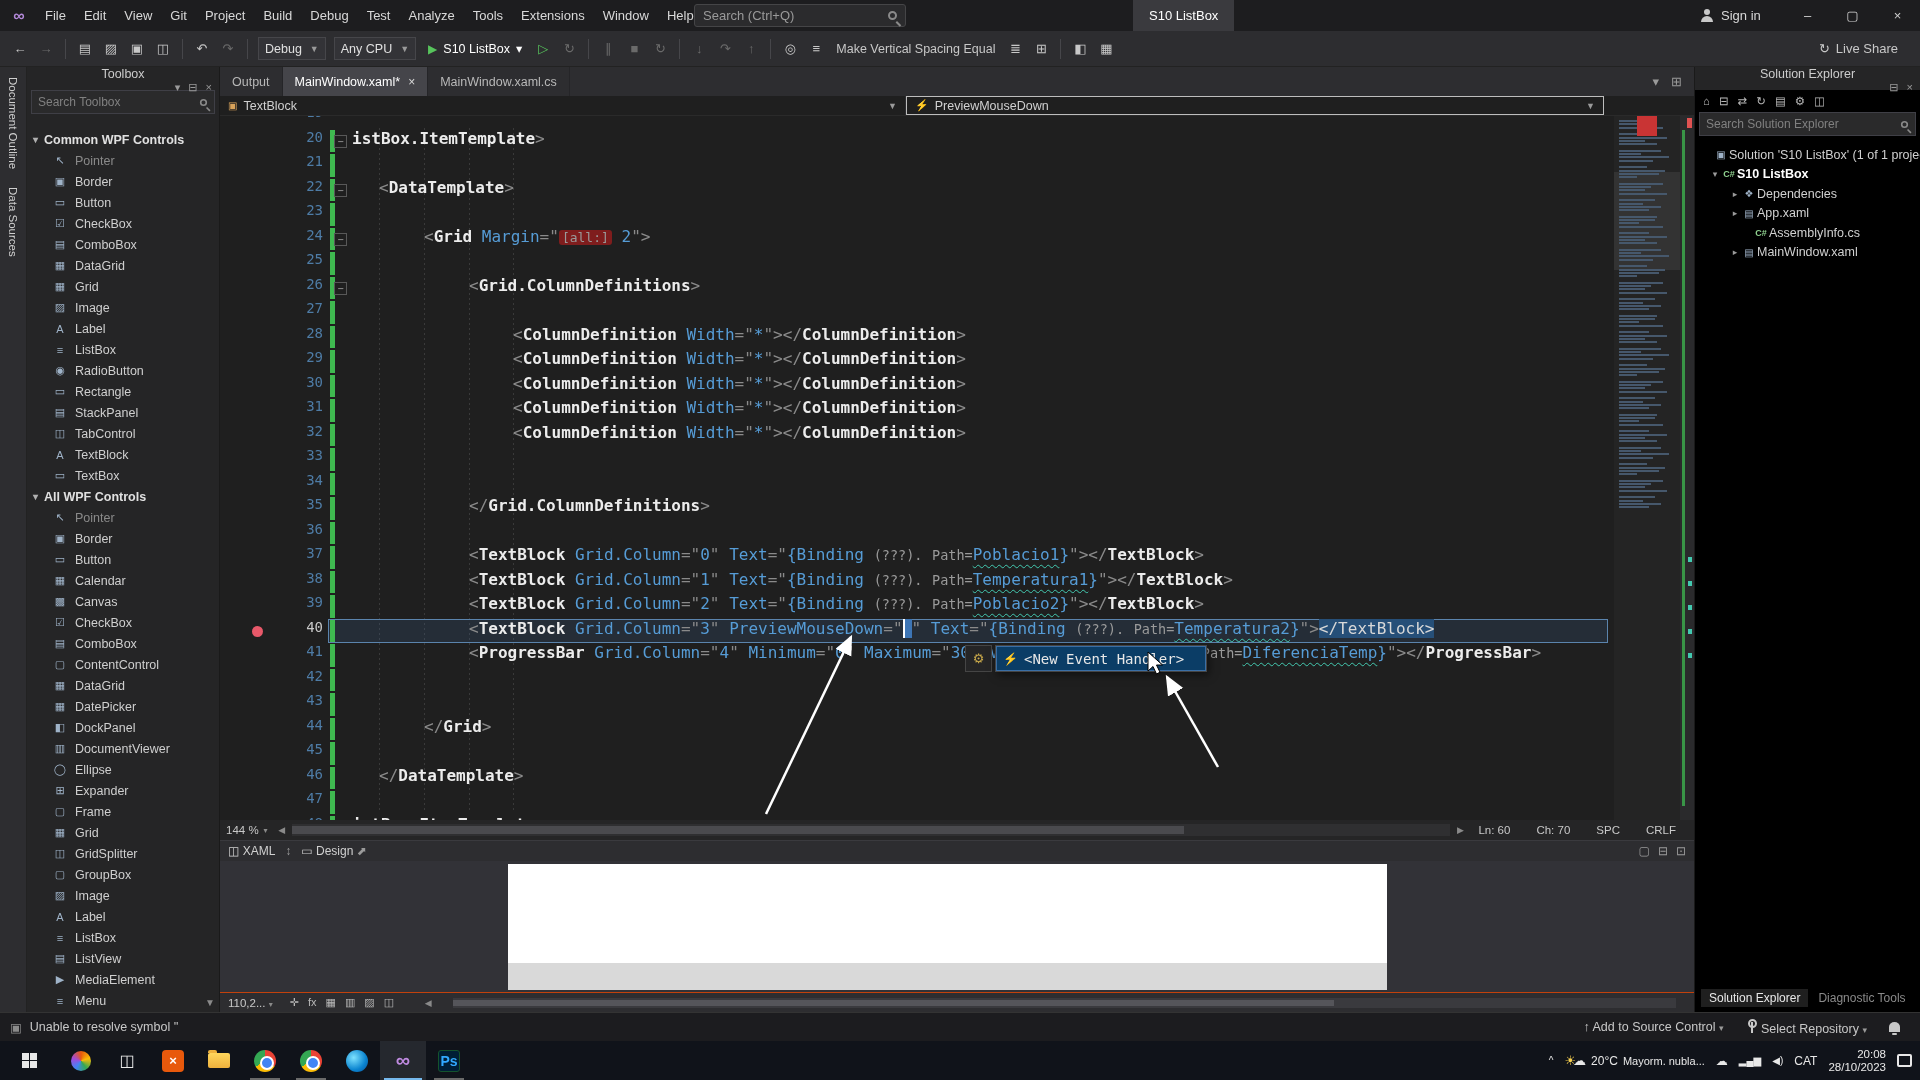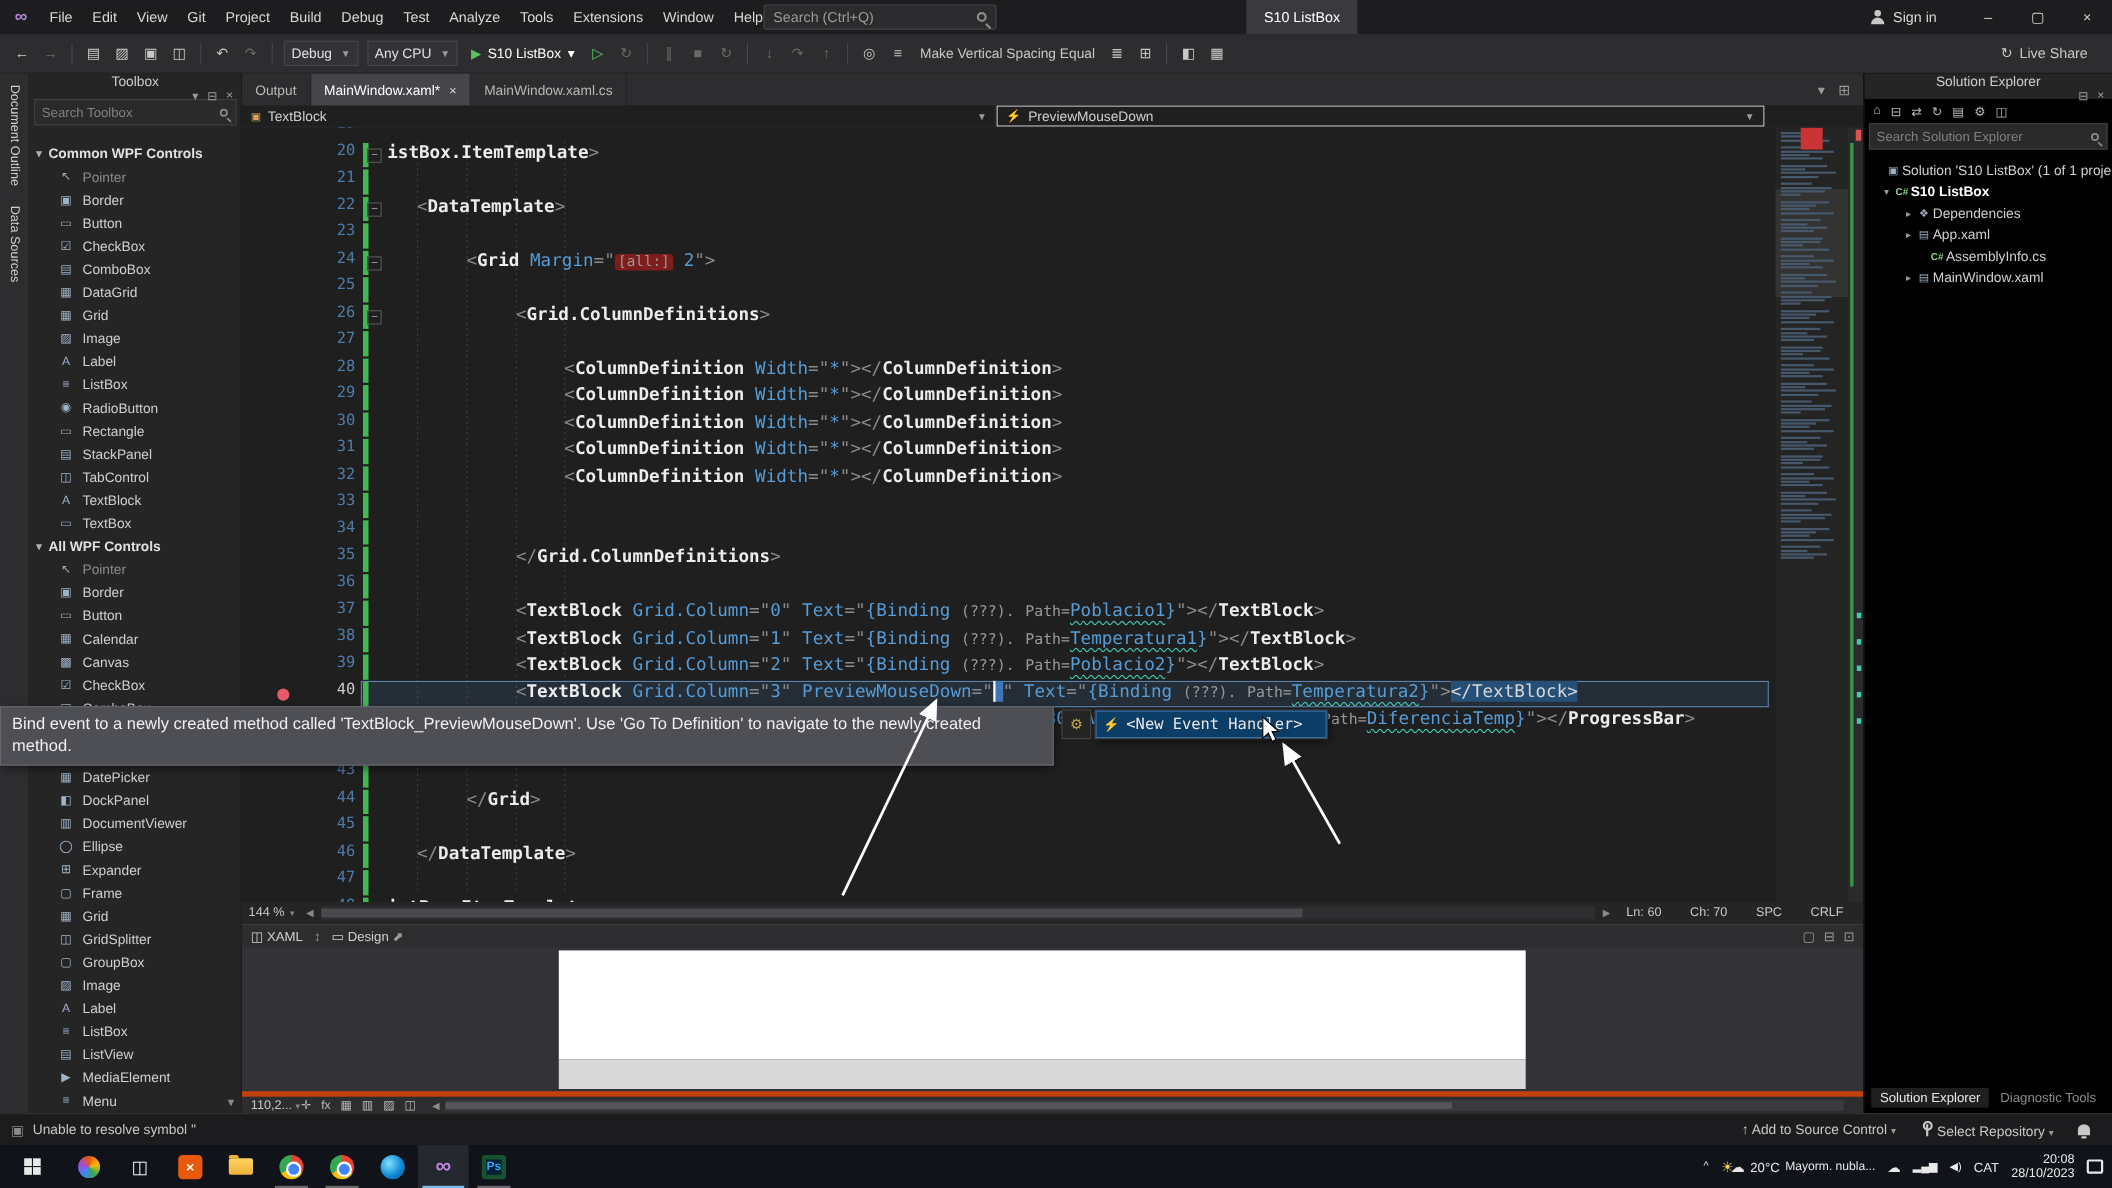--- a/index.html
+++ b/index.html
@@ -934,7 +934,6 @@
     </div>
   </div>
 
-  <div id="tooltip">Bind event to a newly created method called 'TextBlock_PreviewMouseDown'. Use 'Go To Definition' to navigate to the newly created method.</div>
   <div id="quickfix">⚙</div>
   <div id="popup">
     <div class="row">

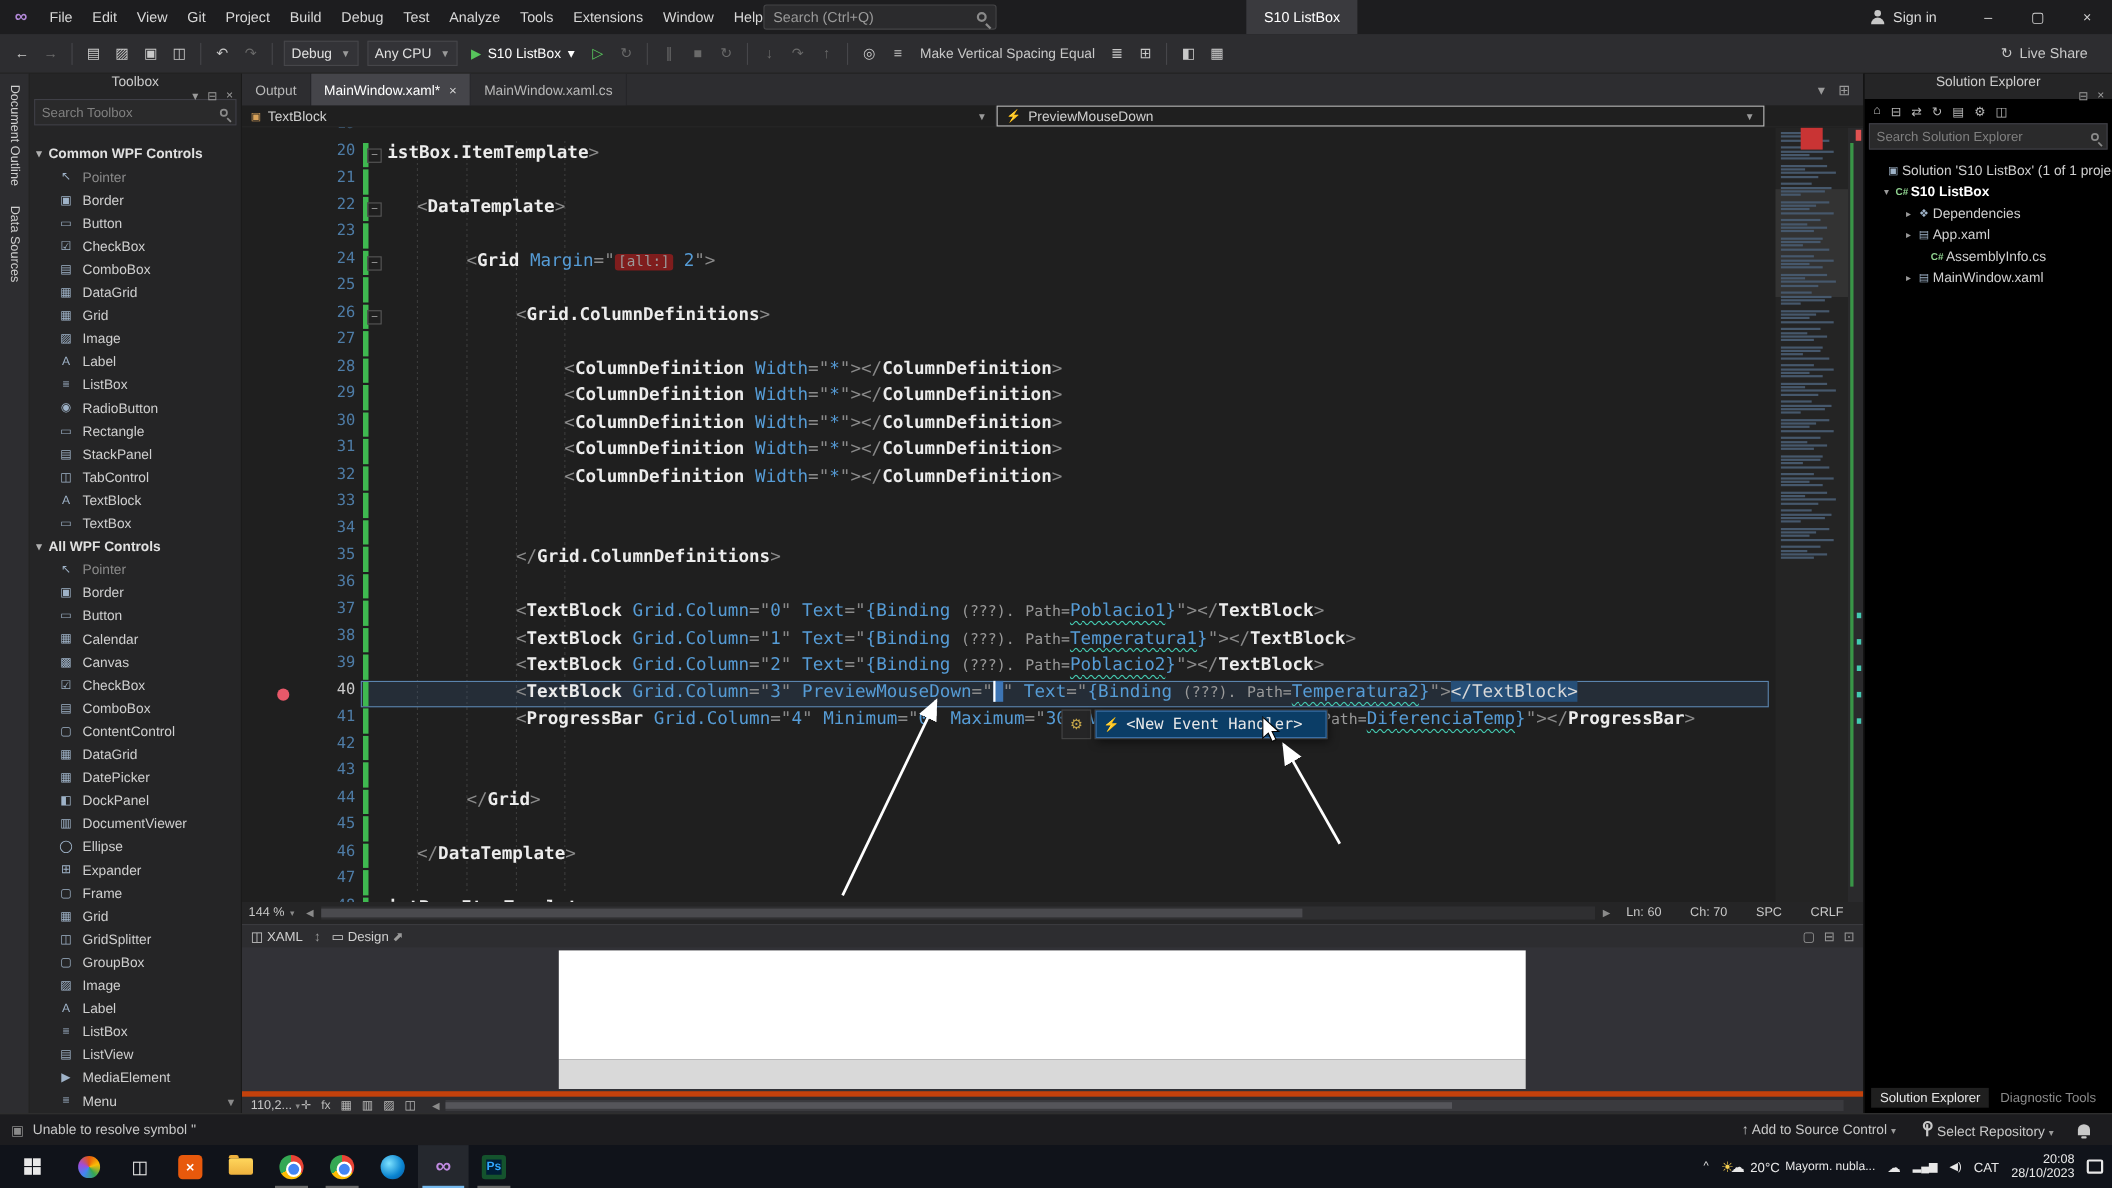--- a/index.html
+++ b/index.html
@@ -118,7 +118,7 @@
   #design { position:absolute; left:0; top:794px; width:1474px; height:131px; background:#323237; }
   #design-canvas { position:absolute; left:288px; top:3px; width:879px; height:99px; background:#ffffff; }
   #design-strip { position:absolute; left:288px; top:102px; width:879px; height:27px; background:#d9d9d9; }
-  #dtoolbar { position:absolute; left:0; top:925px; width:1474px; height:20px; background:#2d2d30; border-top:5px solid #c2410c; display:flex; align-items:center; gap:1px; padding:0 8px; font-size:11.5px; color:#c8c8c8; }
+  #dtoolbar { position:absolute; left:0; top:925px; width:1474px; height:20px; background:#2d2d30; border-top:1px solid #c2410c; display:flex; align-items:center; gap:17px; padding:0 8px; font-size:11.5px; color:#c8c8c8; }
   .dt-track { flex:1; height:10px; background:#3a3a3e; position:relative; margin-right:10px; }
   .dt-thumb { position:absolute; left:0; top:2px; height:6px; width:72%; background:#55555a; }
 

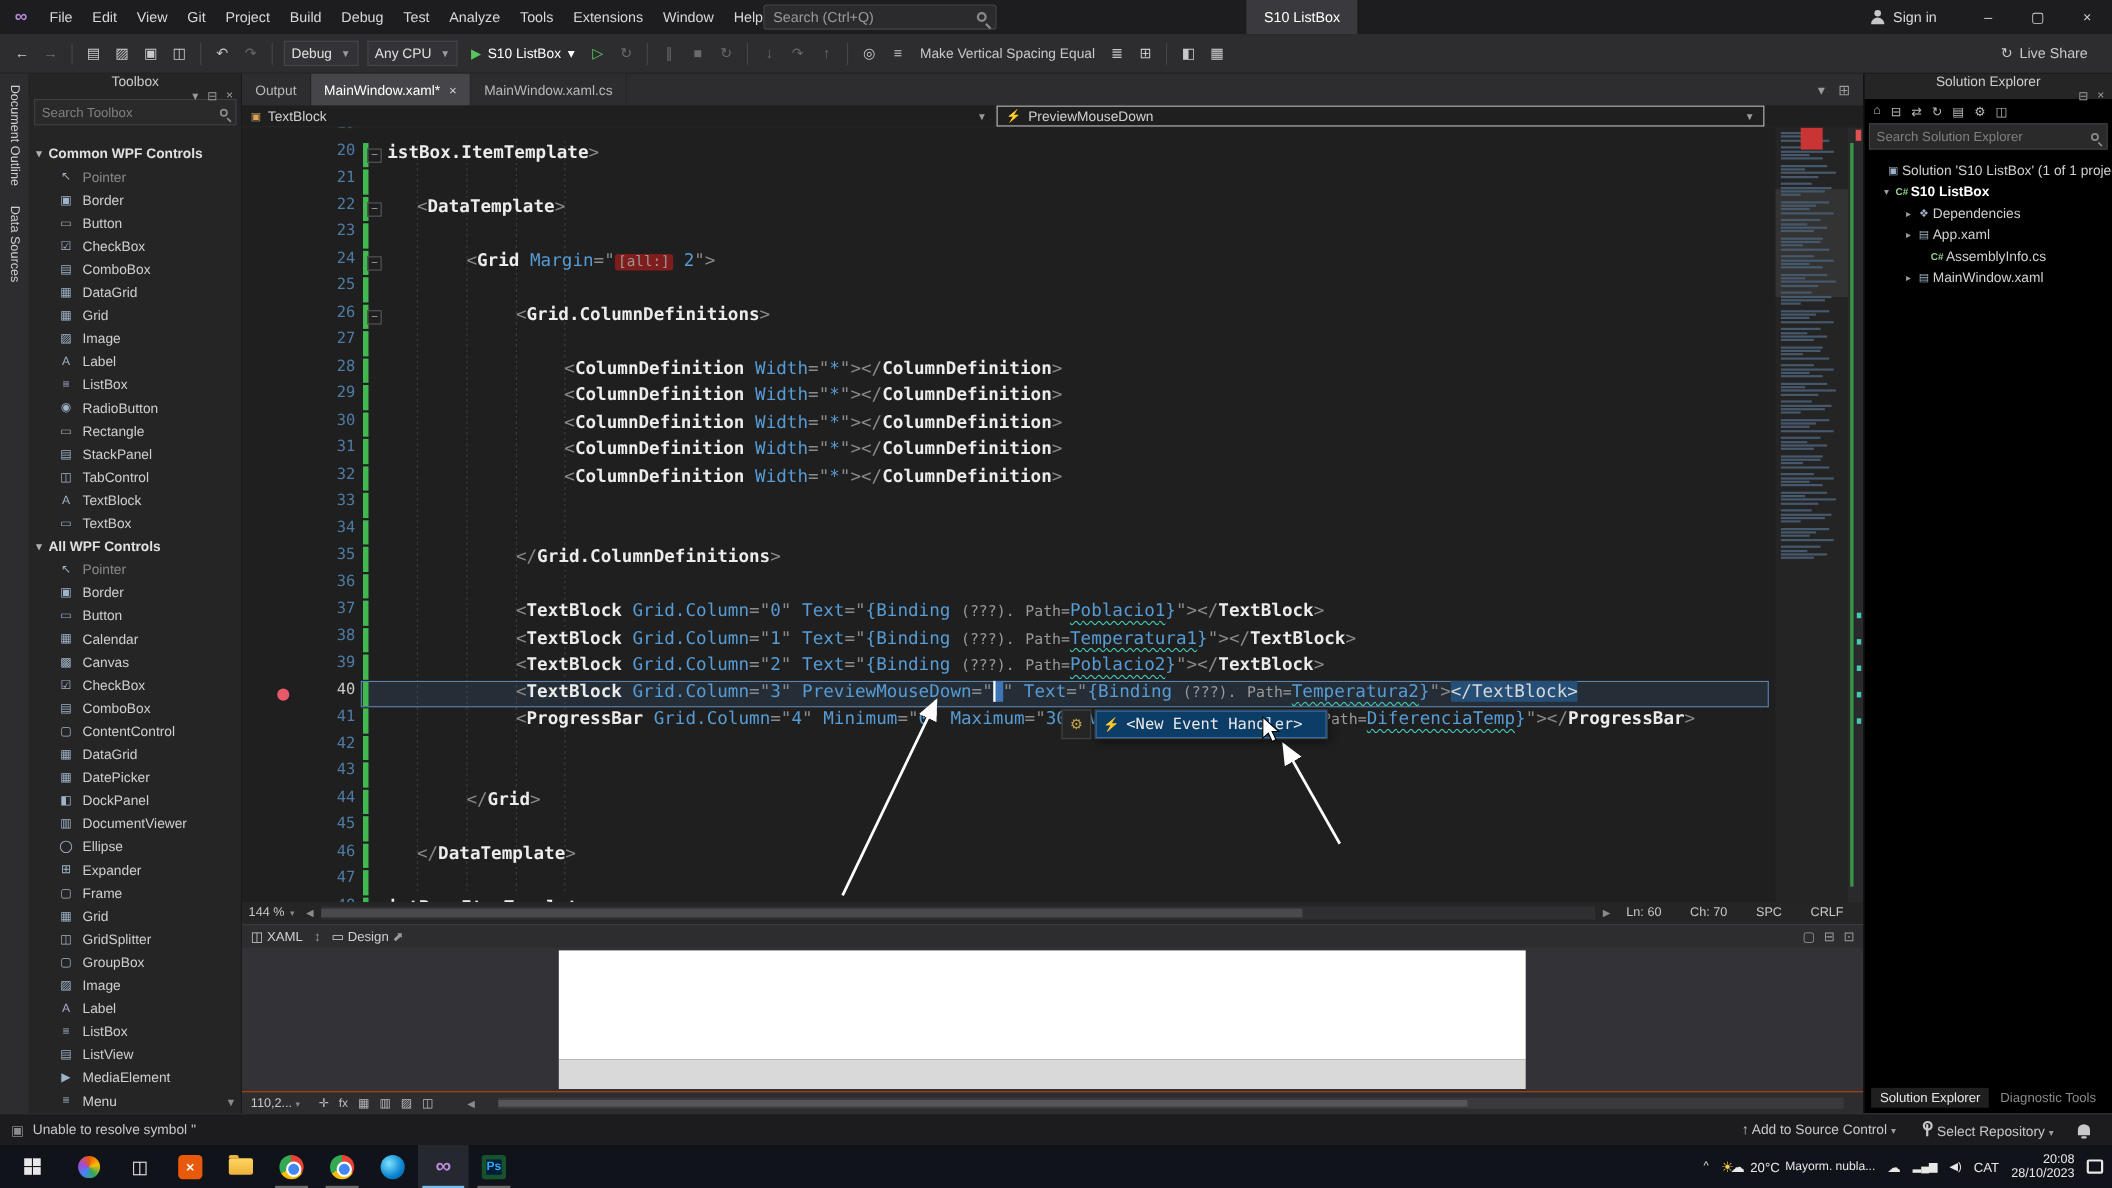--- a/index.html
+++ b/index.html
@@ -161,7 +161,7 @@
   .ic-chrome::after { content:""; position:absolute; left:6px; top:6px; width:10px; height:10px; border-radius:50%; background:#4285f4; border:2px solid #fff; }
   .ic-edge { width:22px; height:22px; border-radius:50%; background:radial-gradient(circle at 35% 35%, #7de2ff, #0a84d0 60%, #0b4f96); }
   .ic-vs { color:#bf8ae0; font-size:20px; font-weight:bold; }
-  .ic-ps { width:22px; height:22px; background:#001e36; border:4px solid #14532d; border-radius:3px; color:#31a8ff; font-weight:bold; font-size:11px; display:flex; align-items:center; justify-content:center; }
+  .ic-ps { width:22px; height:22px; background:#001e36; border:1px solid #14532d; border-radius:3px; color:#31a8ff; font-weight:bold; font-size:14px; display:flex; align-items:center; justify-content:center; }
   .ic-colorwheel { width:20px; height:20px; border-radius:50%; background:conic-gradient(#e8590c,#fbbc05,#34a853,#4285f4,#a14bd9,#e8590c); }
   #tray { margin-left:auto; display:flex; align-items:center; gap:11px; padding-right:8px; color:#e8e8e8; font-size:12px; }
   #tray .small { font-size:10px; }

